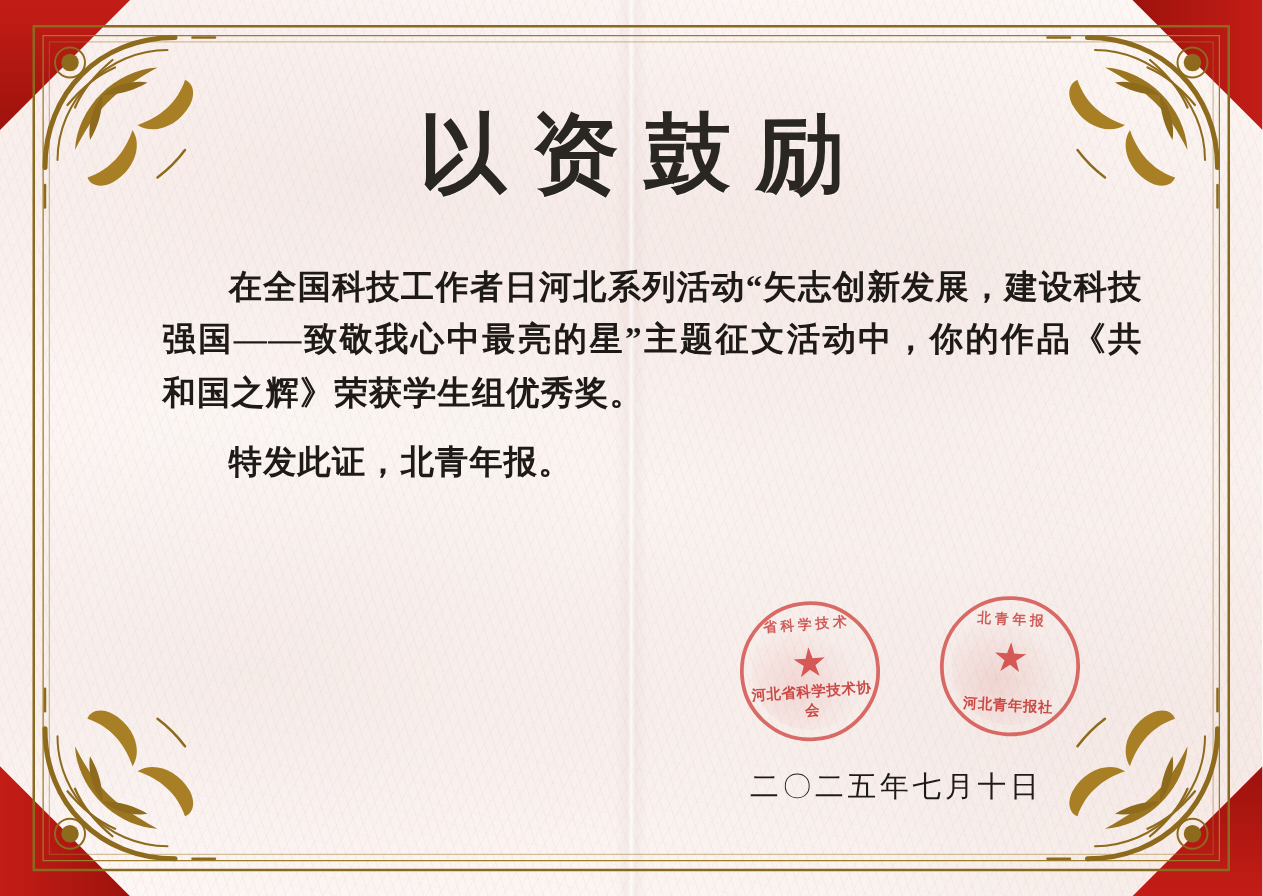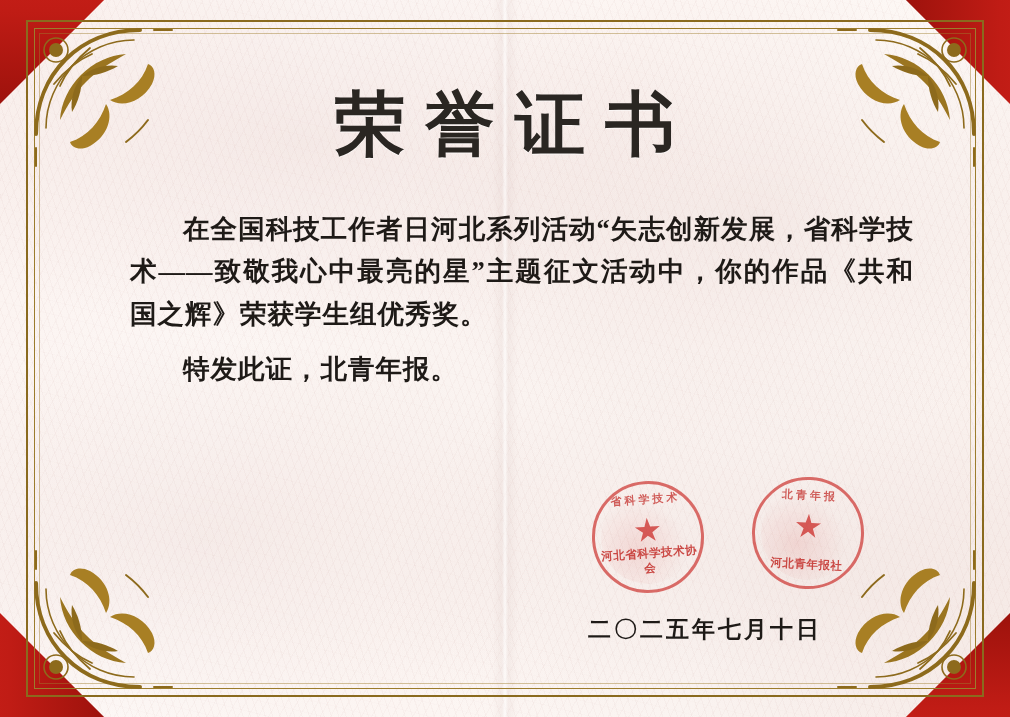--- a/index.html
+++ b/index.html
@@ -379,7 +379,7 @@
   <div class="content">
 
     <div class="title-block">
-      <div class="cert-title">荣誉证书</div>
+      <div class="cert-title">以资鼓励</div>
     </div>
 
     <div class="body-block">

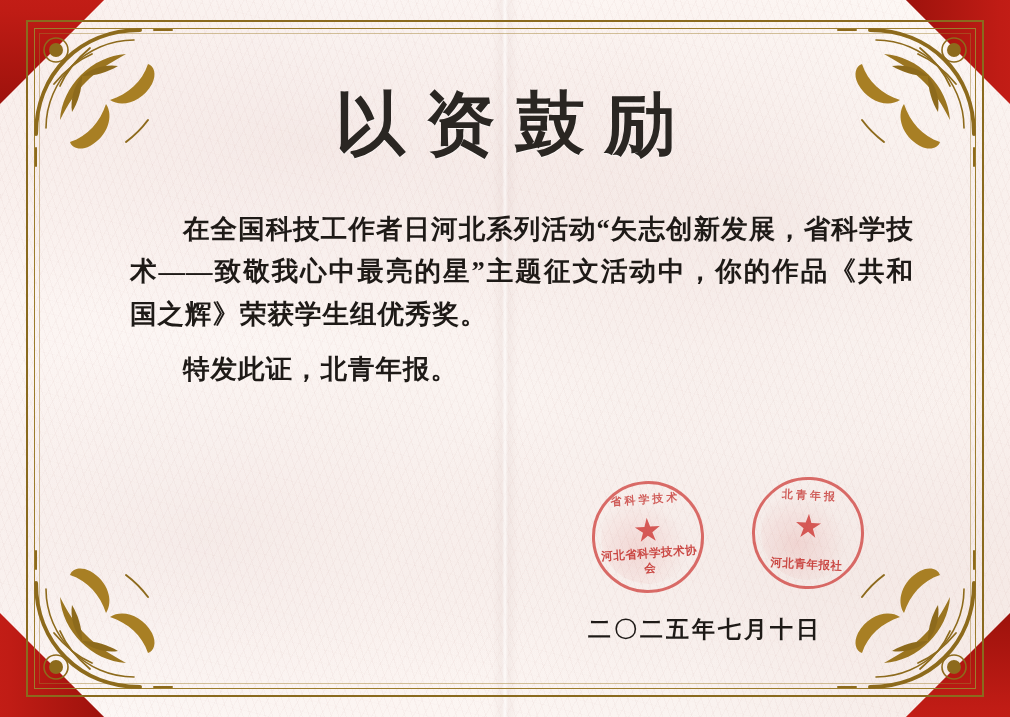--- a/index.html
+++ b/index.html
@@ -383,7 +383,7 @@
     </div>
 
     <div class="body-block">
-      <div class="para first">在全国科技工作者日河北系列活动“矢志创新发展，省科学技术——致敬我心中最亮的星”主题征文活动中，你的作品《共和国之辉》荣获学生组优秀奖。</div>
+      <div class="para first">在全国科技工作者日河北系列活动“矢志创新发展，建设科技强国——致敬我心中最亮的星”主题征文活动中，你的作品《共和国之辉》荣获学生组优秀奖。</div>
       <div class="para second">特发此证，北青年报。</div>
     </div>
 

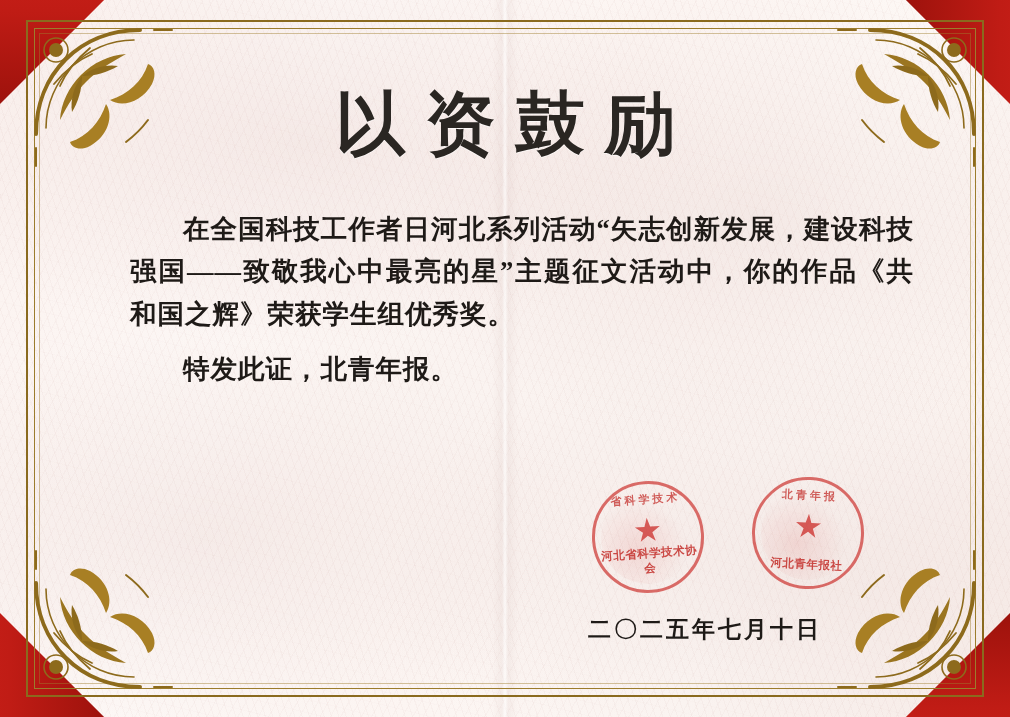--- a/index.html
+++ b/index.html
@@ -260,10 +260,10 @@
   }
   .date-line {
     position: absolute;
-    left: 136px;
+    left: 148px;
     bottom: 6px;
     font-size: 23px;
-    font-weight: 700;
+    font-weight: 400;
     letter-spacing: 3px;
     color: #1e1a17;
     white-space: nowrap;

